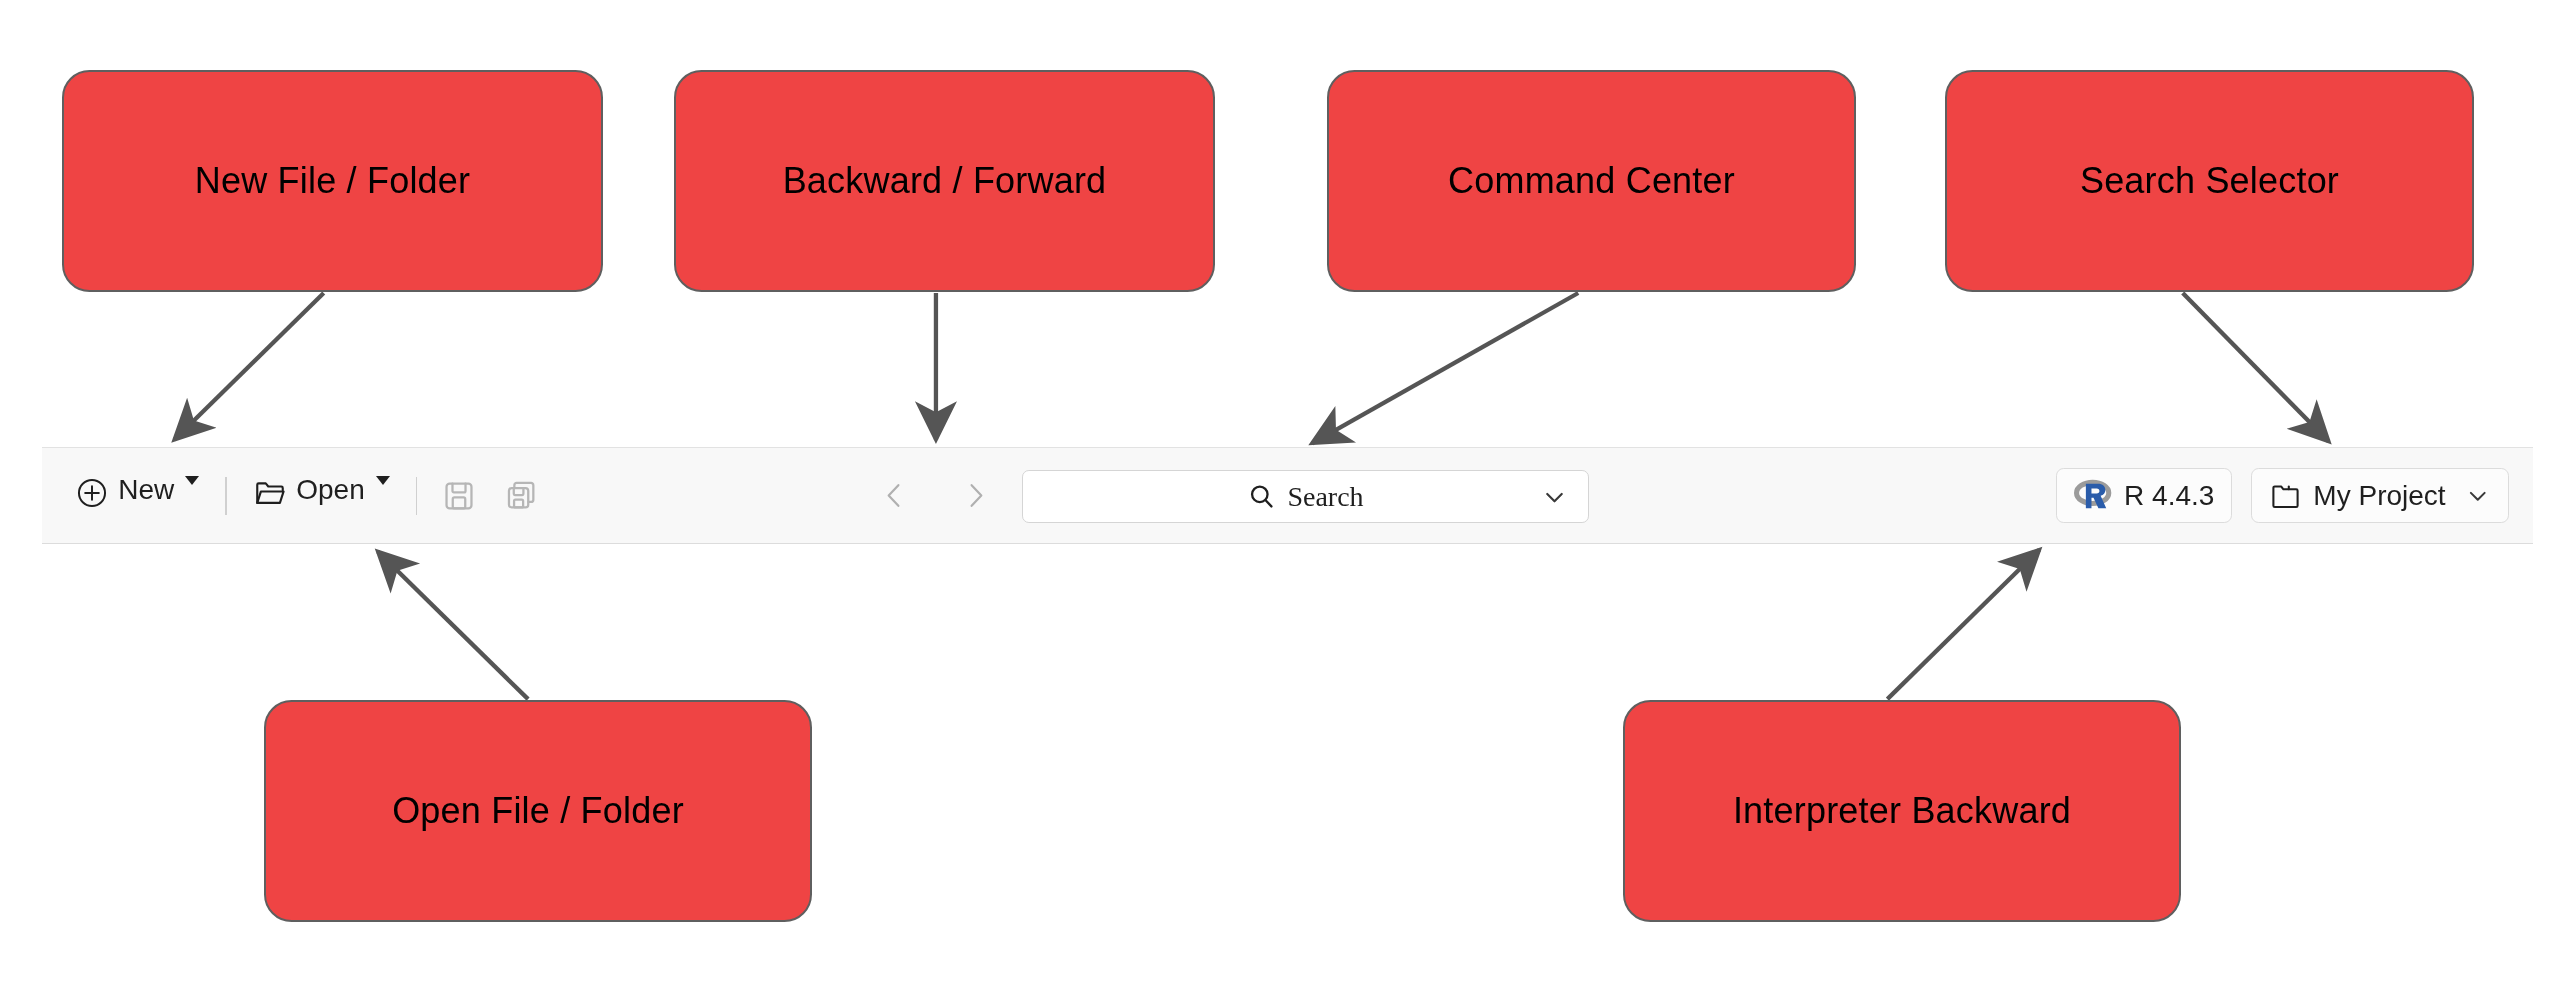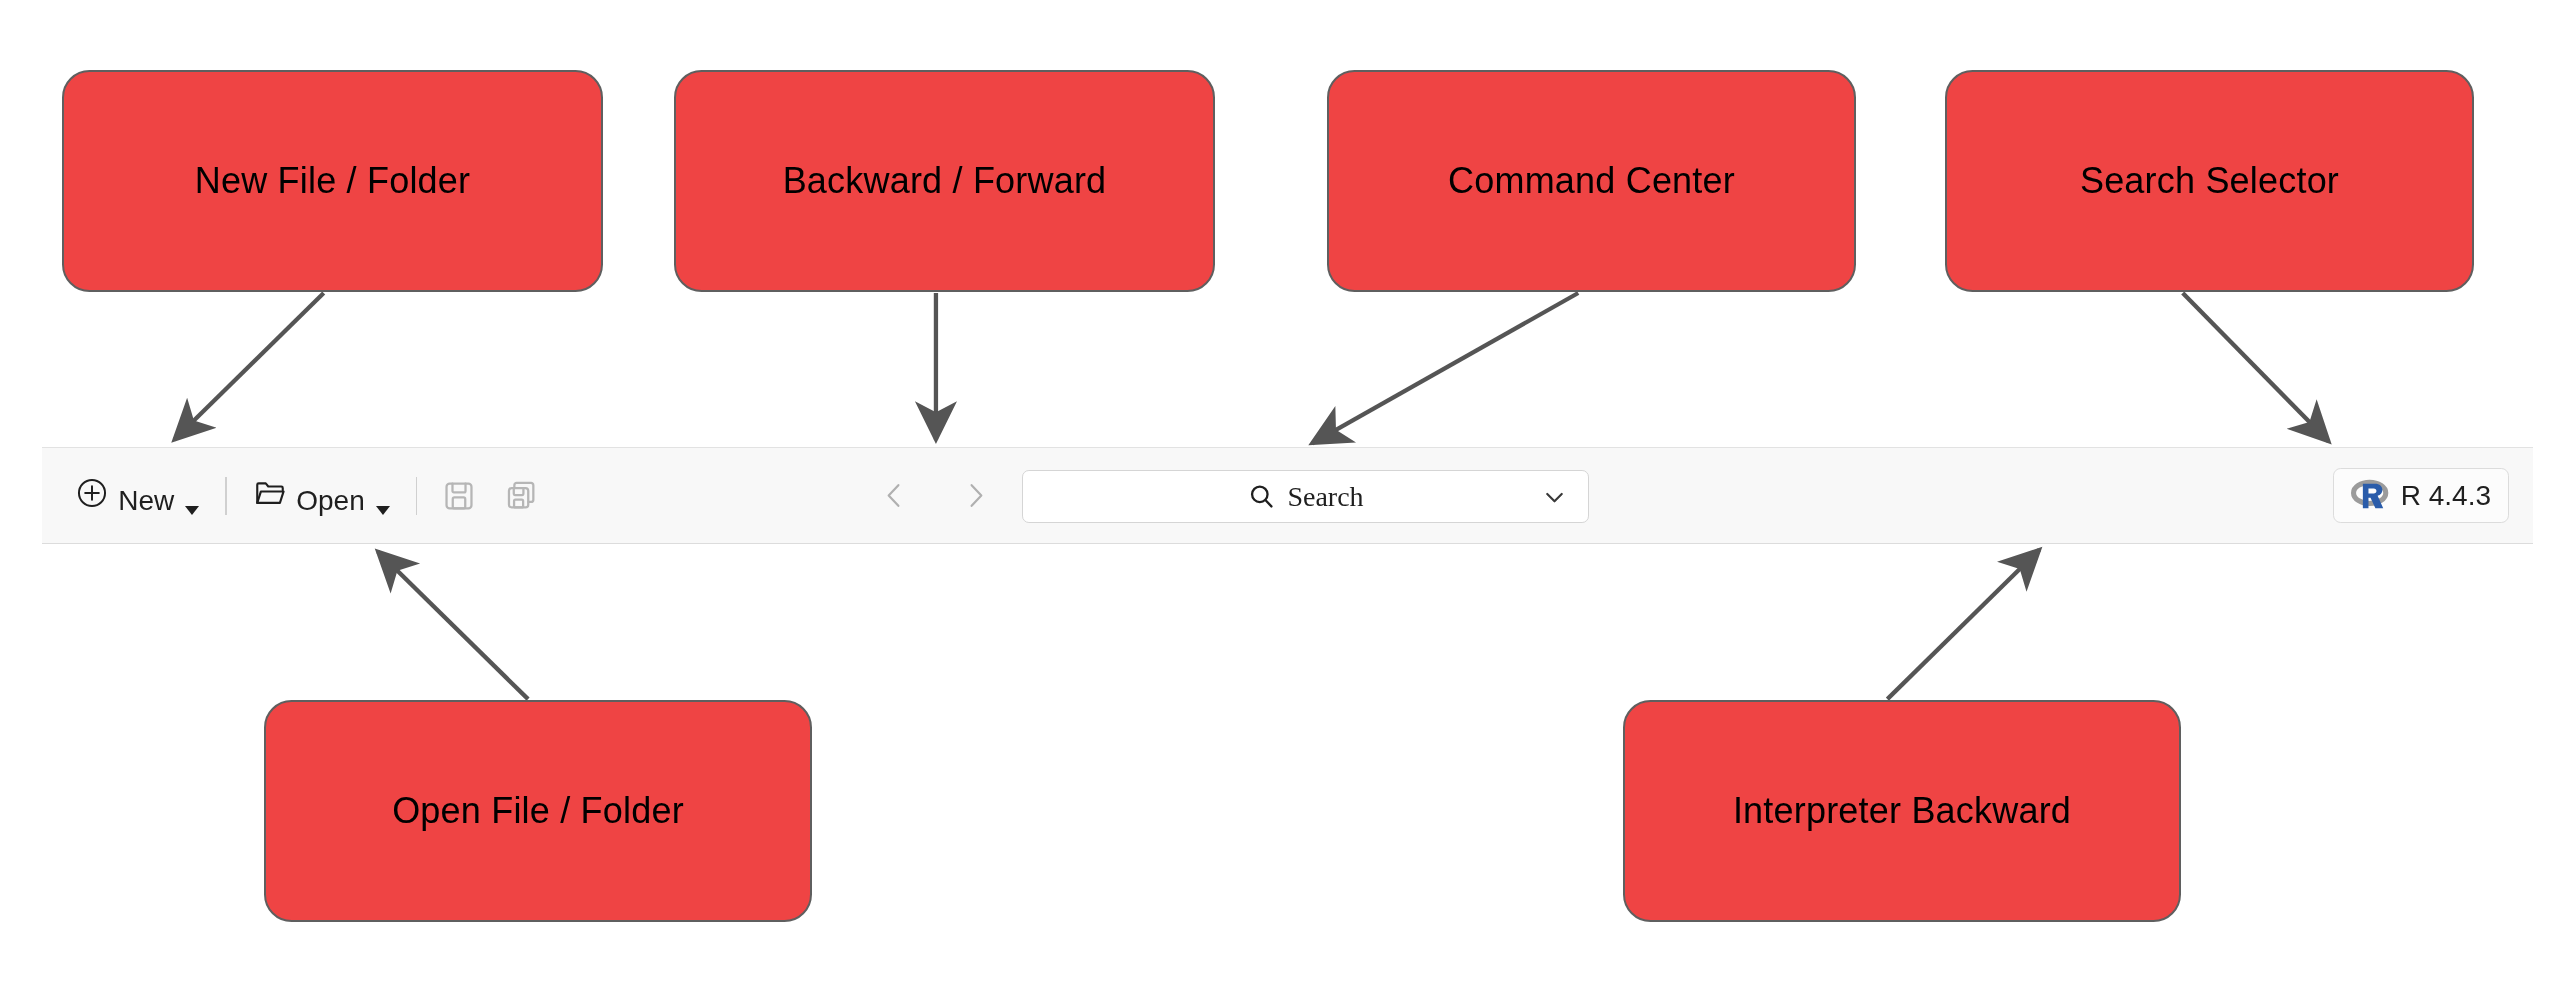--- a/index.html
+++ b/index.html
@@ -77,7 +77,7 @@
 
   .tb-btn {
     display: flex;
-    align-items: flex-end;
+    align-items: flex-start;
     gap: 9.4px;
     padding: 5.2px 6.9px;
     border-radius: 5.2px;

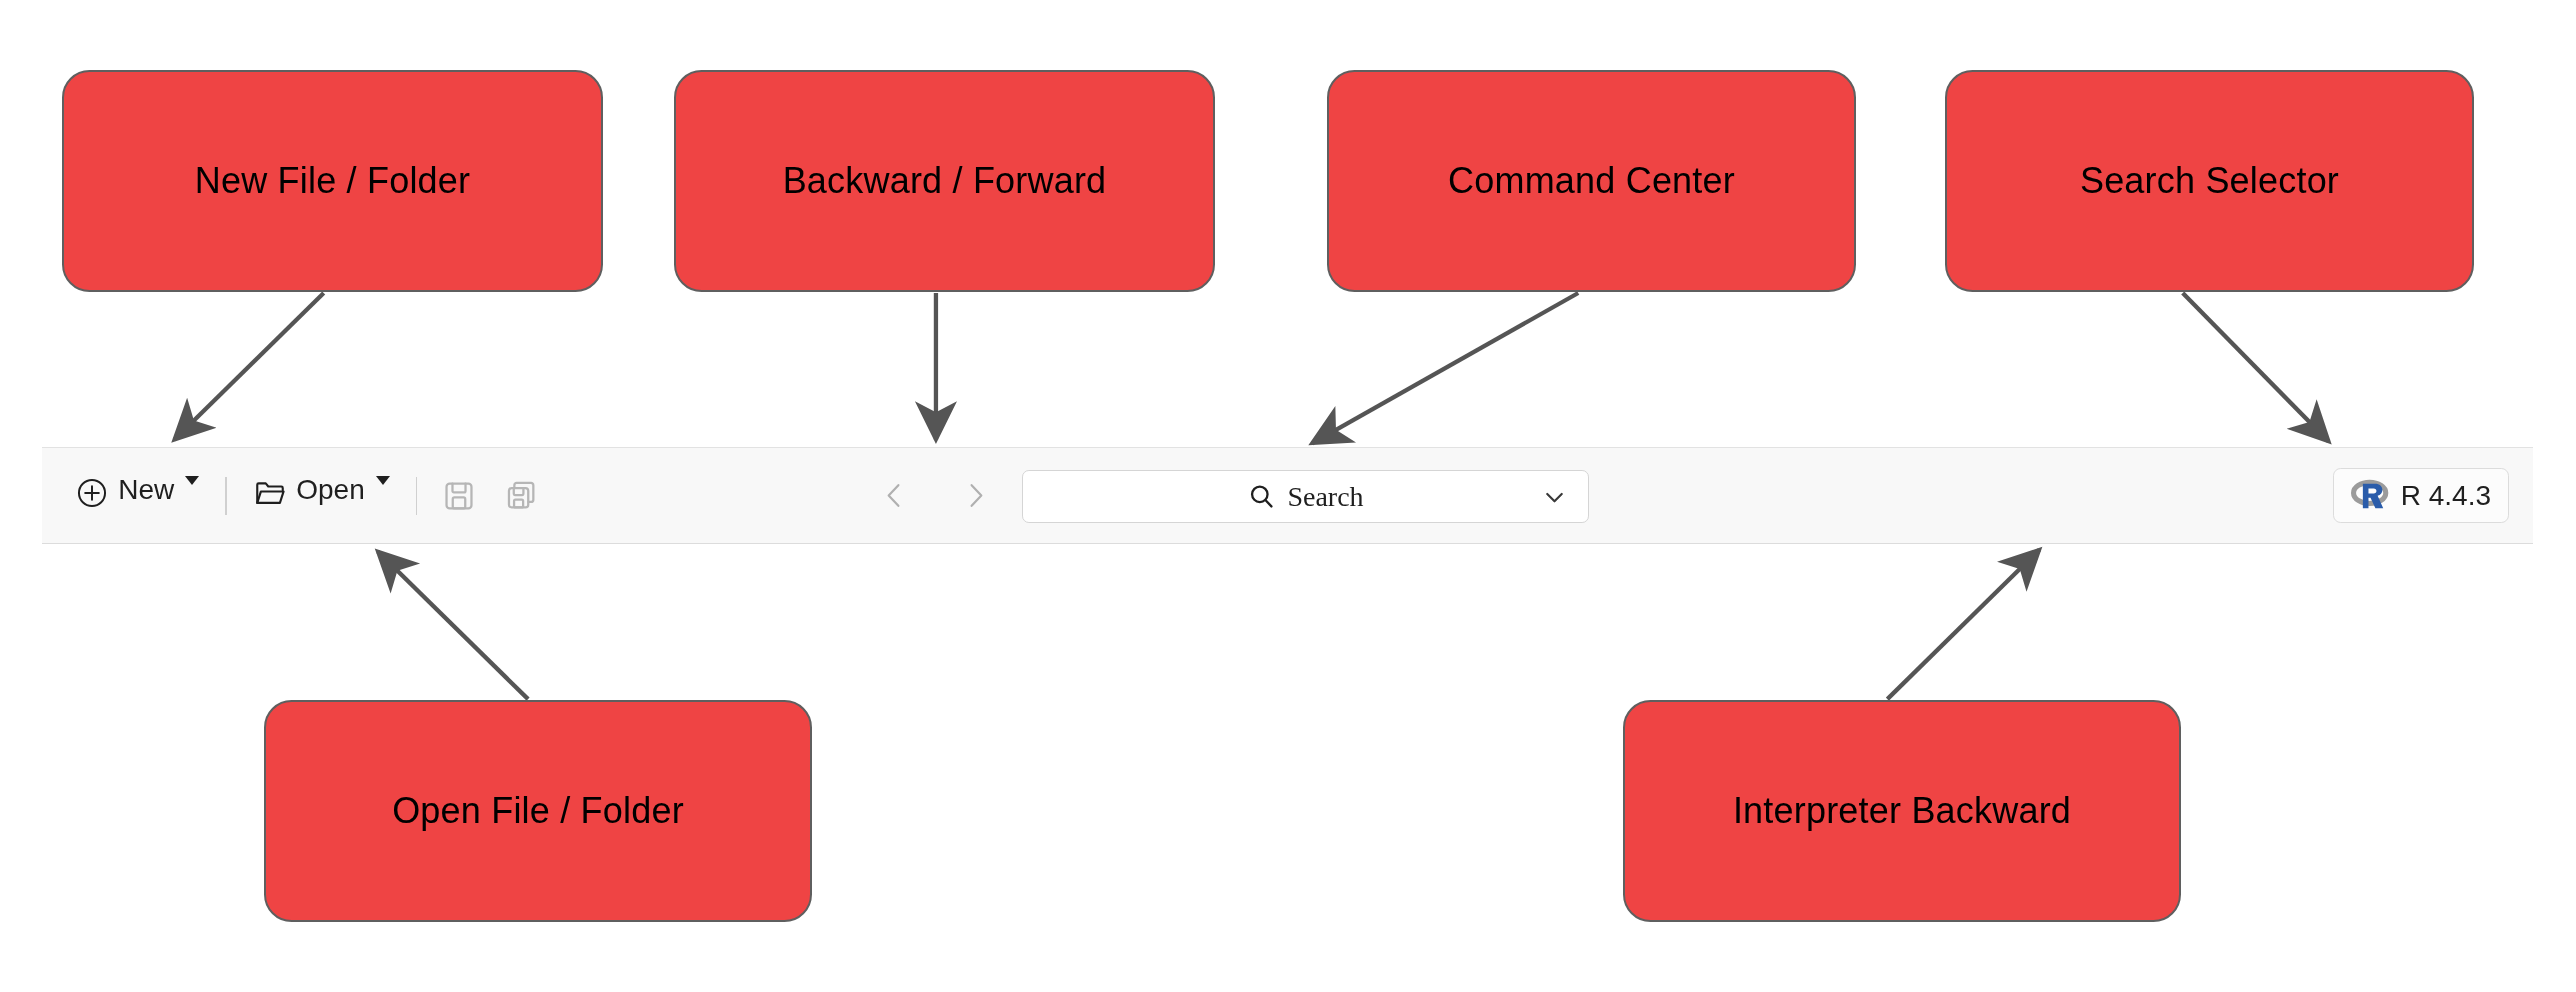--- a/index.html
+++ b/index.html
@@ -288,6 +288,20 @@
       <span>R 4.4.3</span>
     </div>
 
+    <div class="pill">
+      <span style="display:flex;">
+        <svg width="33" height="33" viewBox="0 0 24 24" fill="none" stroke="#1f1f1f" stroke-width="1.5" stroke-linejoin="round" stroke-linecap="round">
+          <path d="M3.2 19.4V6.4a1 1 0 0 1 1-1h4.6l1.7 2.1h9.3a1 1 0 0 1 1 1v10.9a1 1 0 0 1-1 1H4.2a1 1 0 0 1-1-1z"></path>
+          <line x1="14.4" y1="5.4" x2="14.4" y2="7.5"></line>
+        </svg>
+      </span>
+      <span>My Project</span>
+      <span style="display:flex; margin-left:6.9px;">
+        <svg width="27.5" height="27.5" viewBox="0 0 24 24" fill="none" stroke="#3a3a3a" stroke-width="1.8" stroke-linecap="round" stroke-linejoin="round">
+          <polyline points="6,9.5 12,15.5 18,9.5"></polyline>
+        </svg>
+      </span>
+    </div>
 
   </div>
 </div>

